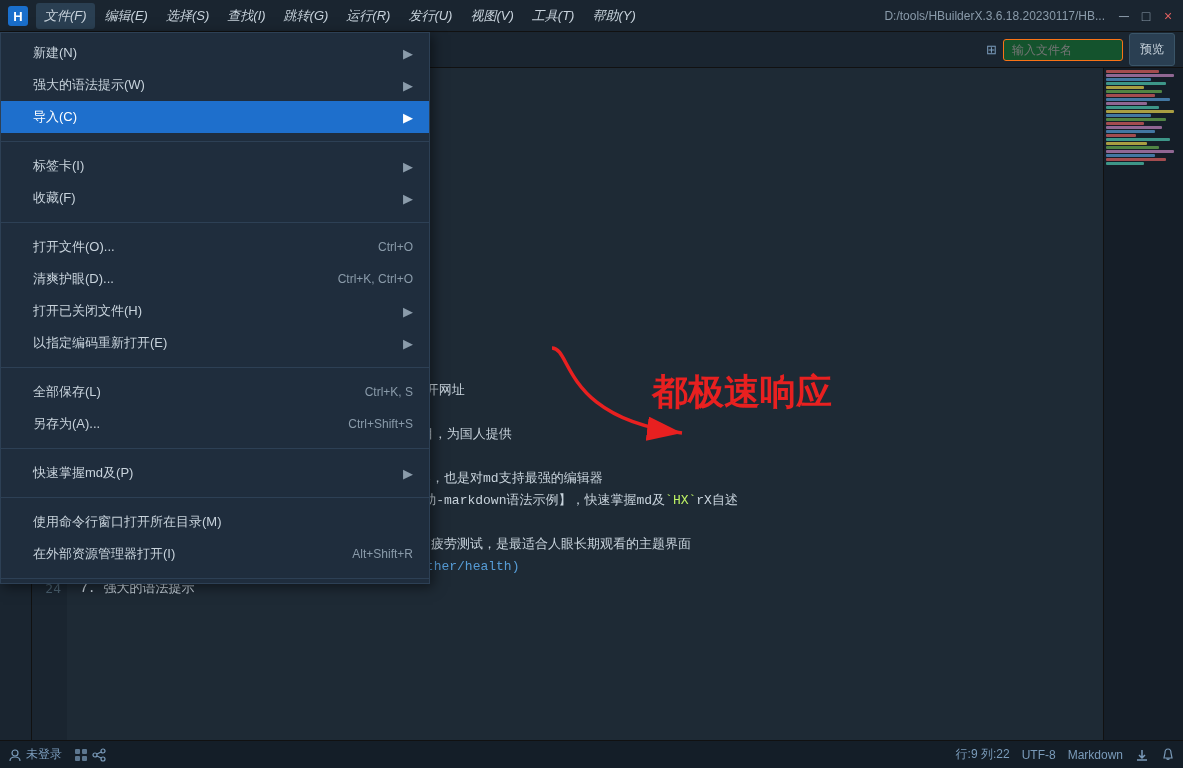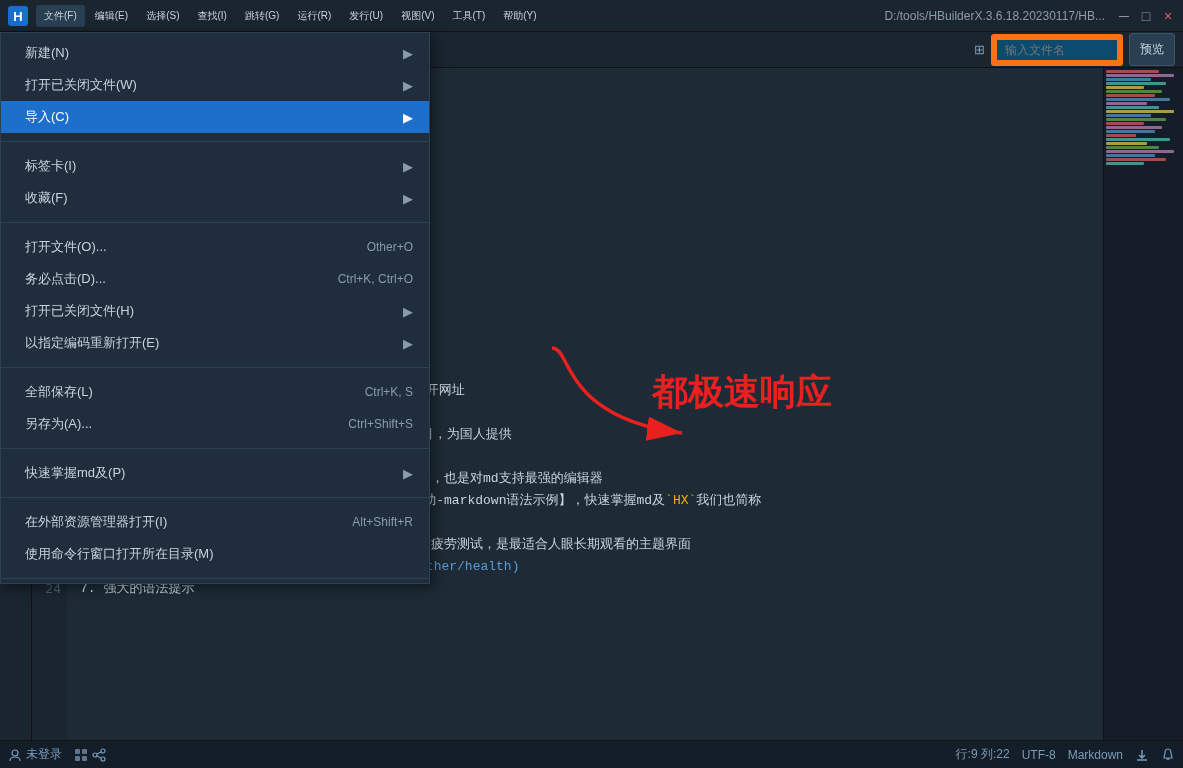--- a/index.html
+++ b/index.html
@@ -45,8 +45,9 @@
       padding: 4px 8px;
       cursor: pointer;
       color: #c8d3dc;
-      font-size: 10px;
+      font-size: 13px;
       border-radius: 3px;
+      font-style: italic;
     }
     .menu-item:hover, .menu-item.active {
       background: #2a3f52;

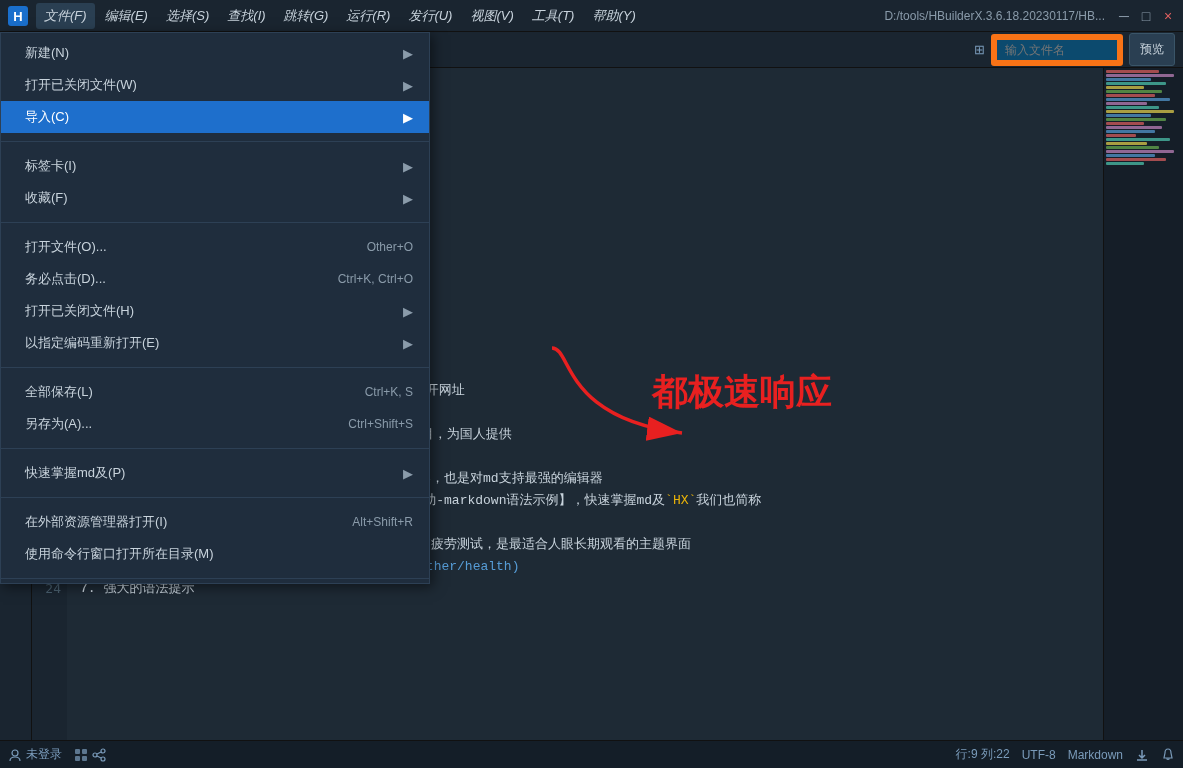--- a/index.html
+++ b/index.html
@@ -269,7 +269,7 @@
     .dropdown-item {
       display: flex;
       align-items: center;
-      padding: 7px 16px 7px 24px;
+      padding: 7px 16px 7px 32px;
       cursor: pointer;
       color: #c8d3dc;
       font-size: 13px;

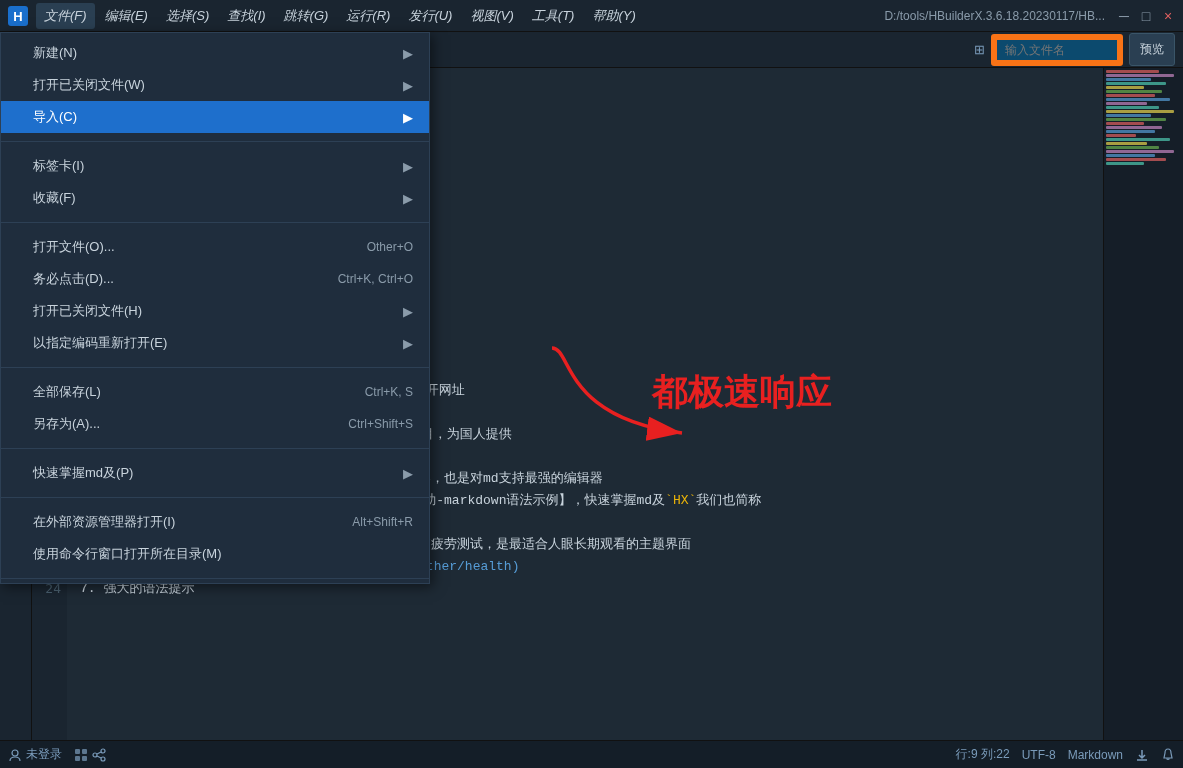--- a/index.html
+++ b/index.html
@@ -110,13 +110,13 @@
       gap: 6px;
     }
     .search-input {
-      background: #0c4a6e;
-      border: 6px solid #f97316;
+      background: #14532d;
+      border: 1px solid #f97316;
       border-radius: 3px;
       padding: 3px 8px;
       color: #8a9baa;
       font-size: 12px;
-      width: 132px;
+      width: 120px;
       outline: none;
     }
     .preview-btn {

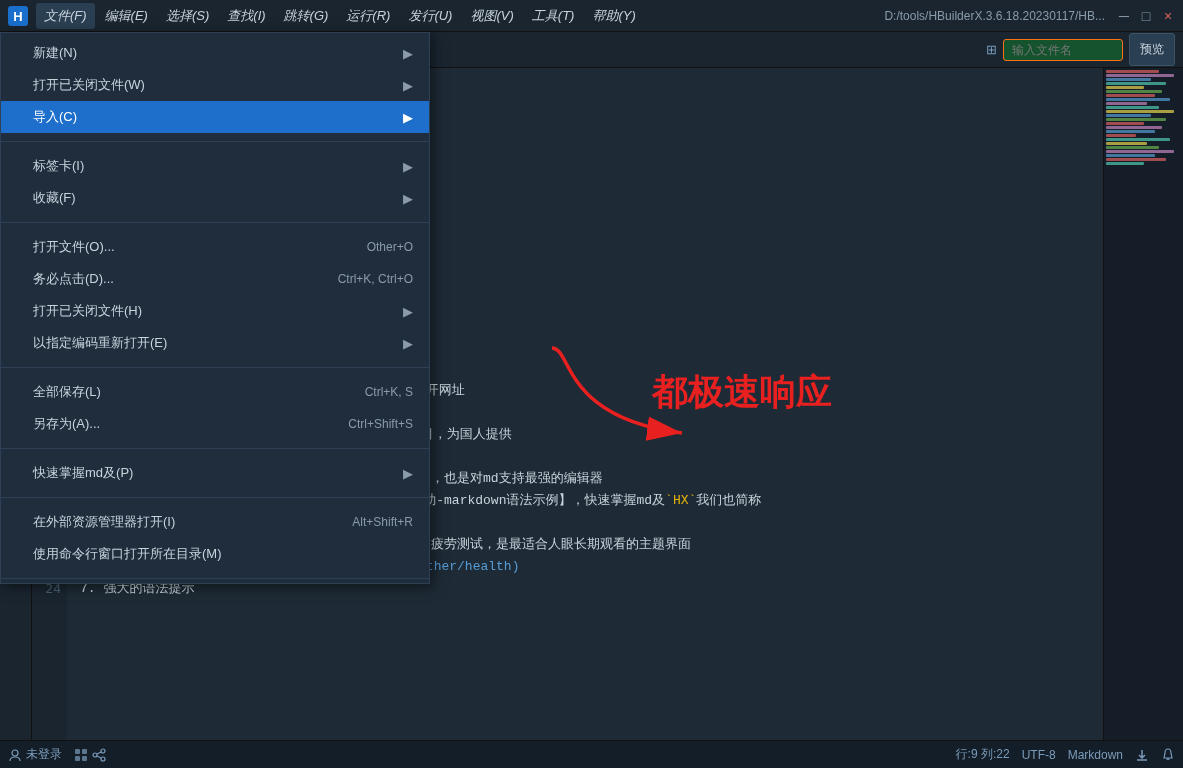--- a/index.html
+++ b/index.html
@@ -502,7 +502,7 @@
         <span class="arrow">▶</span>
       </div>
       <div class="dropdown-item">
-        <span>打开已关闭文件(W)</span>
+        <span>强大的语法提示(W)</span>
         <span class="arrow">▶</span>
       </div>
       <div class="dropdown-item highlighted">

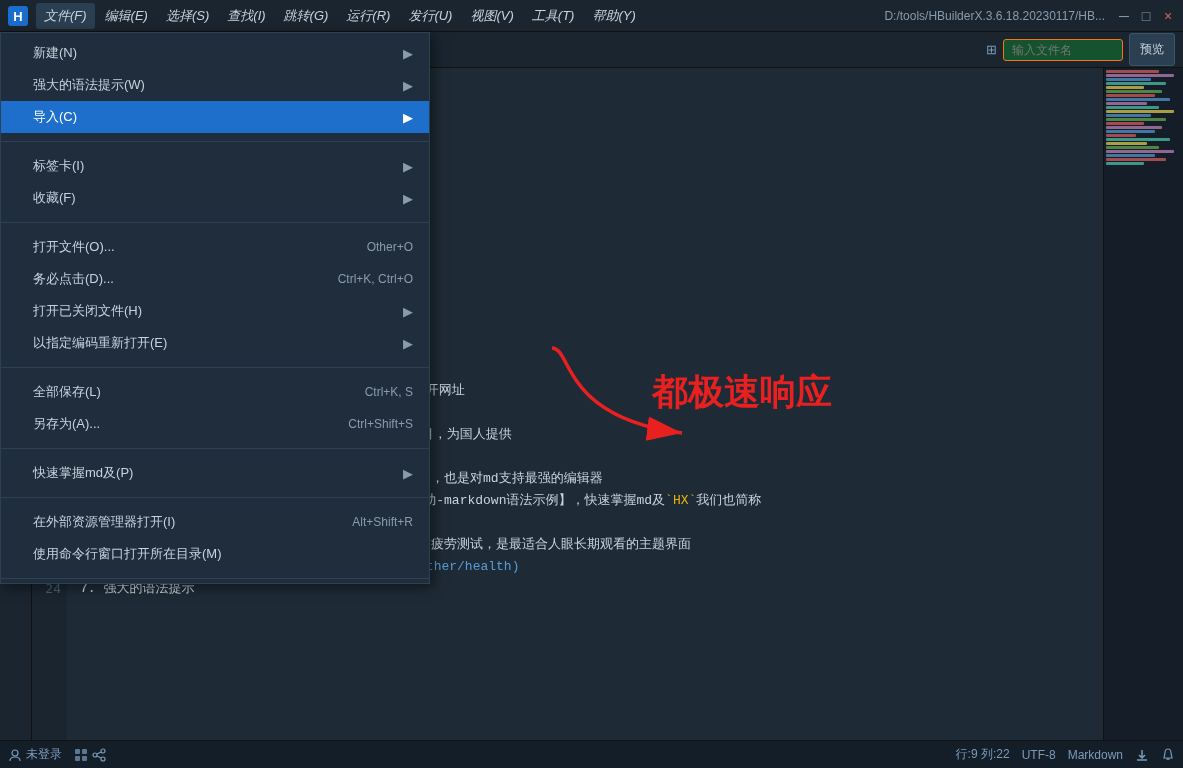--- a/index.html
+++ b/index.html
@@ -529,7 +529,7 @@
     <div class="menu-section">
       <div class="dropdown-item">
         <span>打开文件(O)...</span>
-        <span class="shortcut">Other+O</span>
+        <span class="shortcut">Ctrl+O</span>
       </div>
       <div class="dropdown-item">
         <span>务必点击(D)...</span>

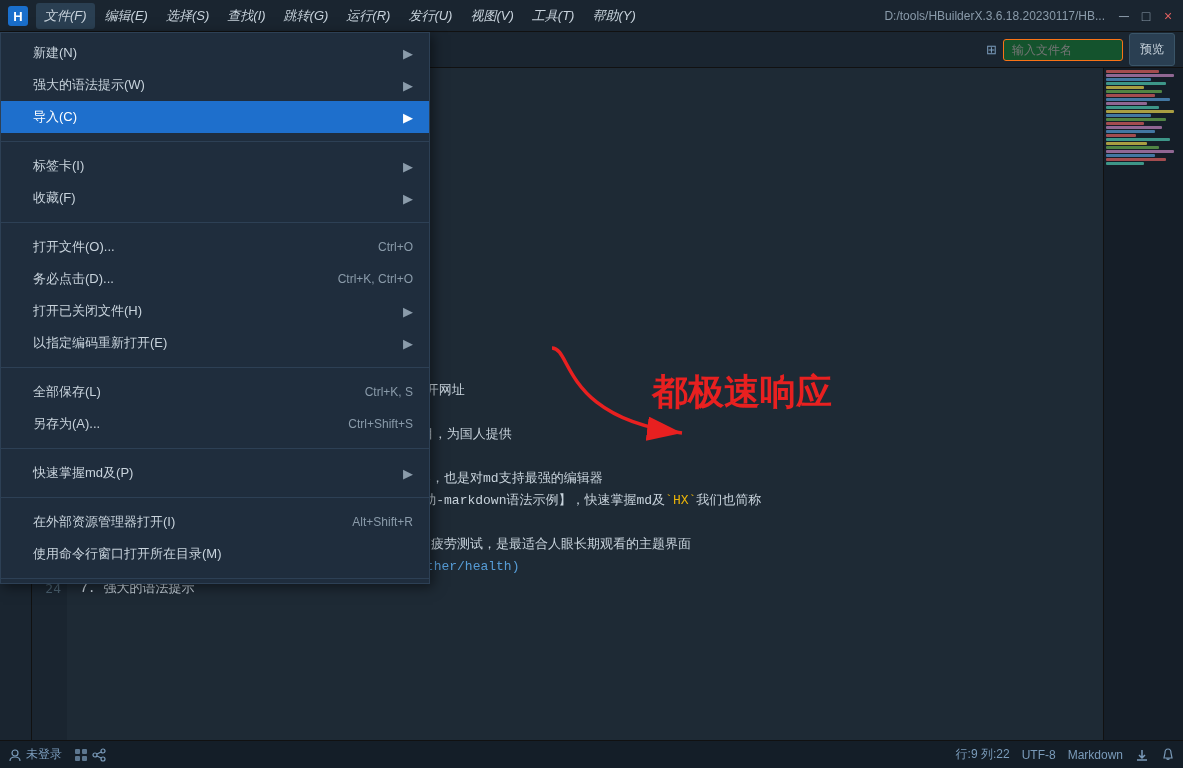--- a/index.html
+++ b/index.html
@@ -532,7 +532,7 @@
         <span class="shortcut">Ctrl+O</span>
       </div>
       <div class="dropdown-item">
-        <span>务必点击(D)...</span>
+        <span>清爽护眼(D)...</span>
         <span class="shortcut">Ctrl+K, Ctrl+O</span>
       </div>
       <div class="dropdown-item">

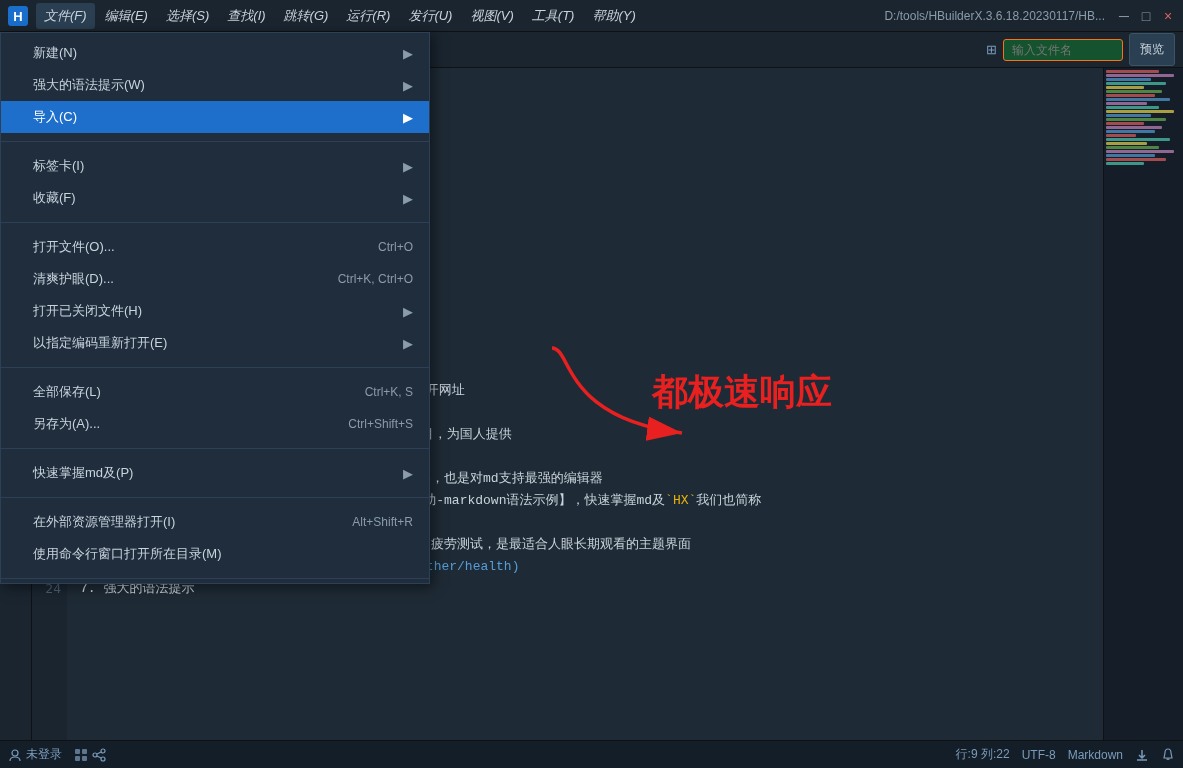--- a/index.html
+++ b/index.html
@@ -323,7 +323,7 @@
     
     .c-white { color: #c8d3dc; }
     .c-gray { color: #7a9bba; }
-    .c-pink { color: #eab308; }
+    .c-pink { color: #bef264; }
     .c-cyan { color: #4ec9b0; }
     .c-blue { color: #569cd6; }
     .c-bold { font-weight: bold; }

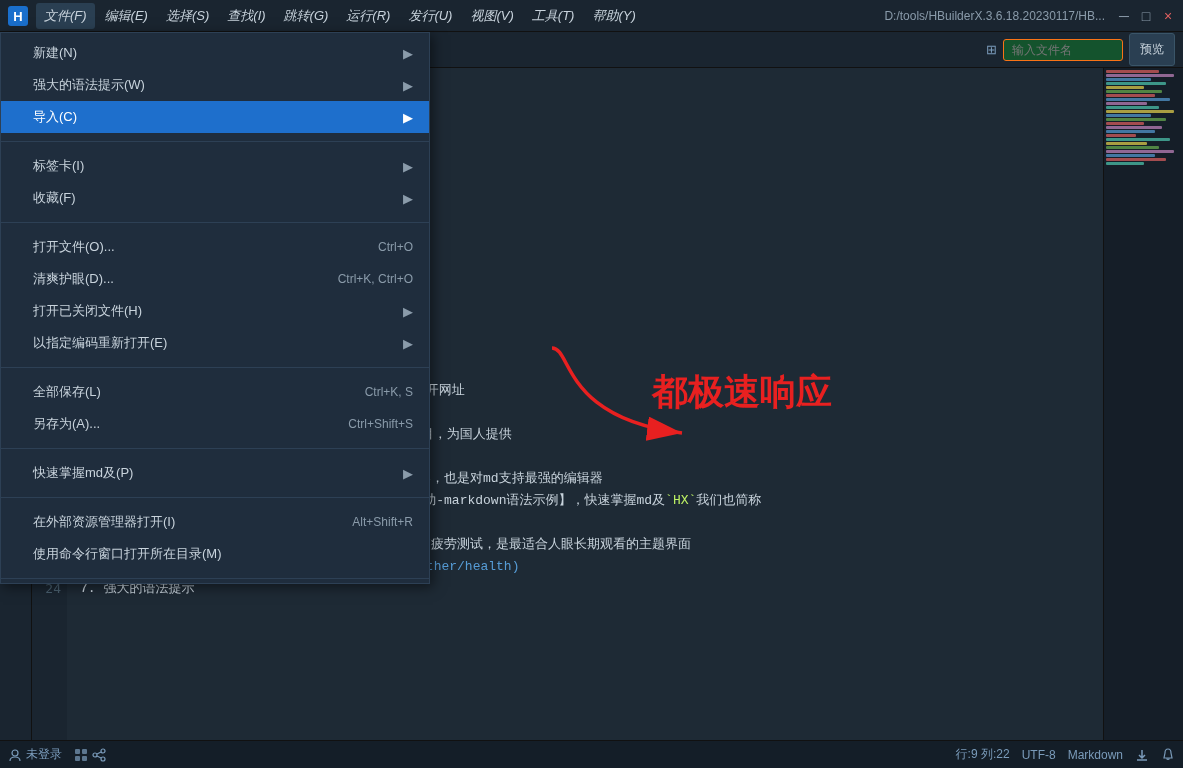--- a/index.html
+++ b/index.html
@@ -441,7 +441,7 @@
         <div class="code-line"><span class="c-white">优化，</span><span class="c-pink">`HX`</span><span class="c-white">可开发</span><span class="c-pink">`uni-app`</span><span class="c-white">或</span><span class="c-pink">`小程序`</span><span class="c-white">、</span><span class="c-pink">`快应用`</span><span class="c-white">等项目，为国人提供</span></div>
         <div class="code-line"></div>
         <div class="code-line"><span class="c-white">   </span><span class="c-pink">`HX`</span><span class="c-white">是唯一一个新建文件默认类型是markdown的编辑器，也是对md支持最强的编辑器</span></div>
-        <div class="code-line"><span class="c-white">   </span><span class="c-pink">`HX`</span><span class="c-white">为md强化了众多功能，请</span><span class="c-white c-bold">**务必点击**</span><span class="c-white">【菜单-帮助-markdown语法示例】，快速掌握md及</span><span class="c-pink">`HX`</span><span class="c-white">我们也简称</span></div>
+        <div class="code-line"><span class="c-white">   </span><span class="c-pink">`HX`</span><span class="c-white">为md强化了众多功能，请</span><span class="c-white c-bold">**务必点击**</span><span class="c-white">【菜单-帮助-markdown语法示例】，快速掌握md及</span><span class="c-pink">`HX`</span><span class="c-white">rX自述</span></div>
         <div class="code-line"><span class="c-white">6. 清爽护眼</span></div>
         <div class="code-line"><span class="c-white">   HX的界面比其他工具更清爽简洁，绿柔主题经过科学的脑疲劳测试，是最适合人眼长期观看的主题界面</span></div>
         <div class="code-line"><span class="c-white">   </span><span class="c-cyan">[详见]</span><span class="c-blue">(https://hx.dcloud.net.cn/Tutorial/Other/health)</span></div>

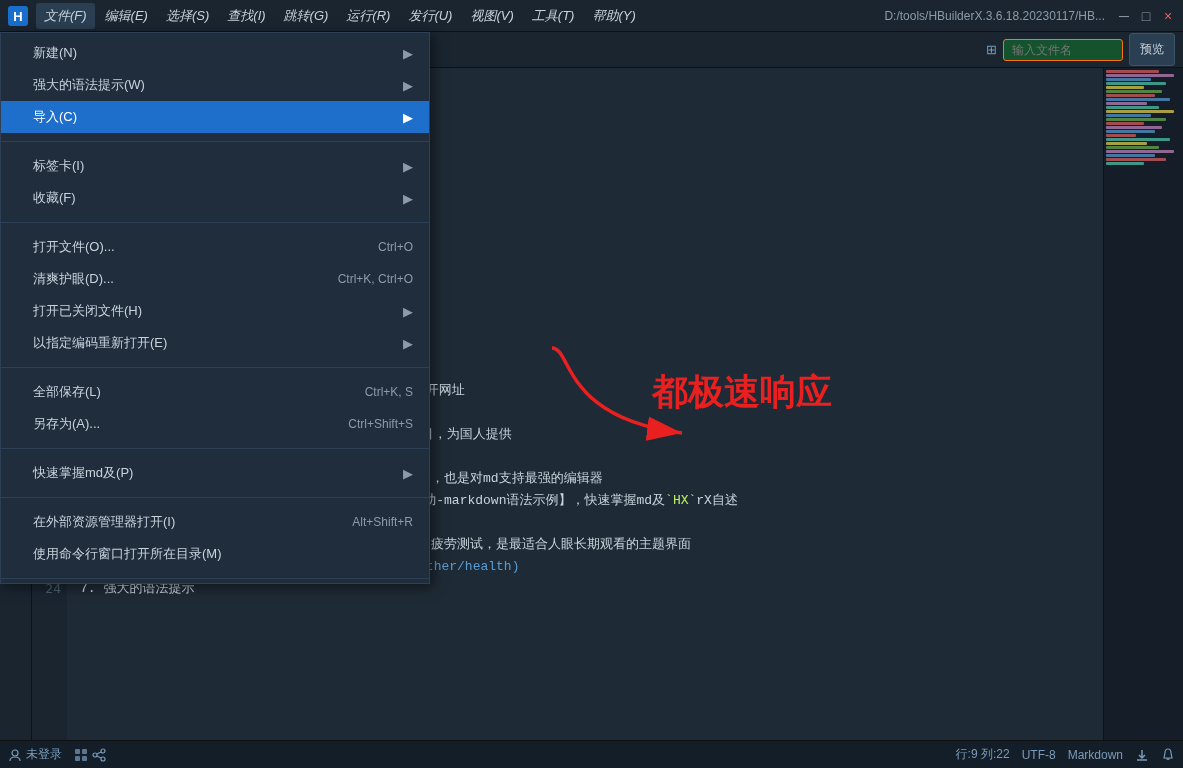--- a/index.html
+++ b/index.html
@@ -571,11 +571,11 @@
 
     <div class="menu-section">
       <div class="dropdown-item">
+        <span>使用命令行窗口打开所在目录(M)</span>
+      </div>
+      <div class="dropdown-item">
         <span>在外部资源管理器打开(I)</span>
         <span class="shortcut">Alt+Shift+R</span>
-      </div>
-      <div class="dropdown-item">
-        <span>使用命令行窗口打开所在目录(M)</span>
       </div>
     </div>
 

